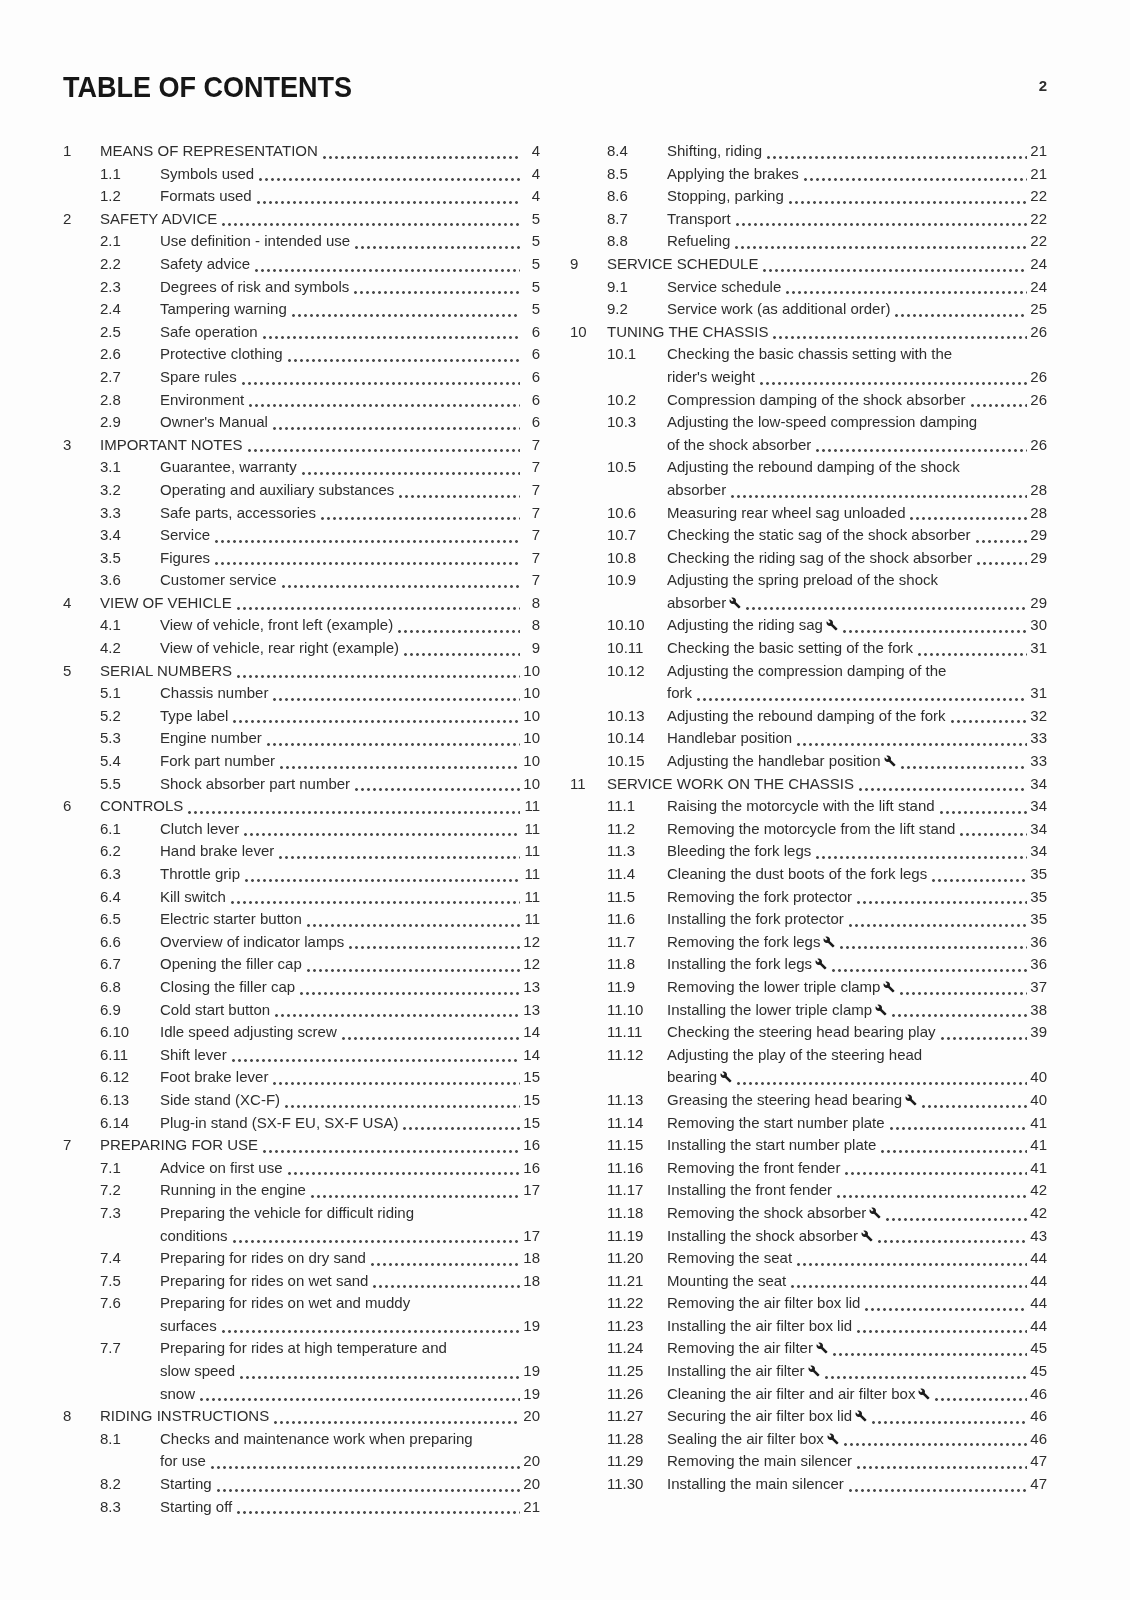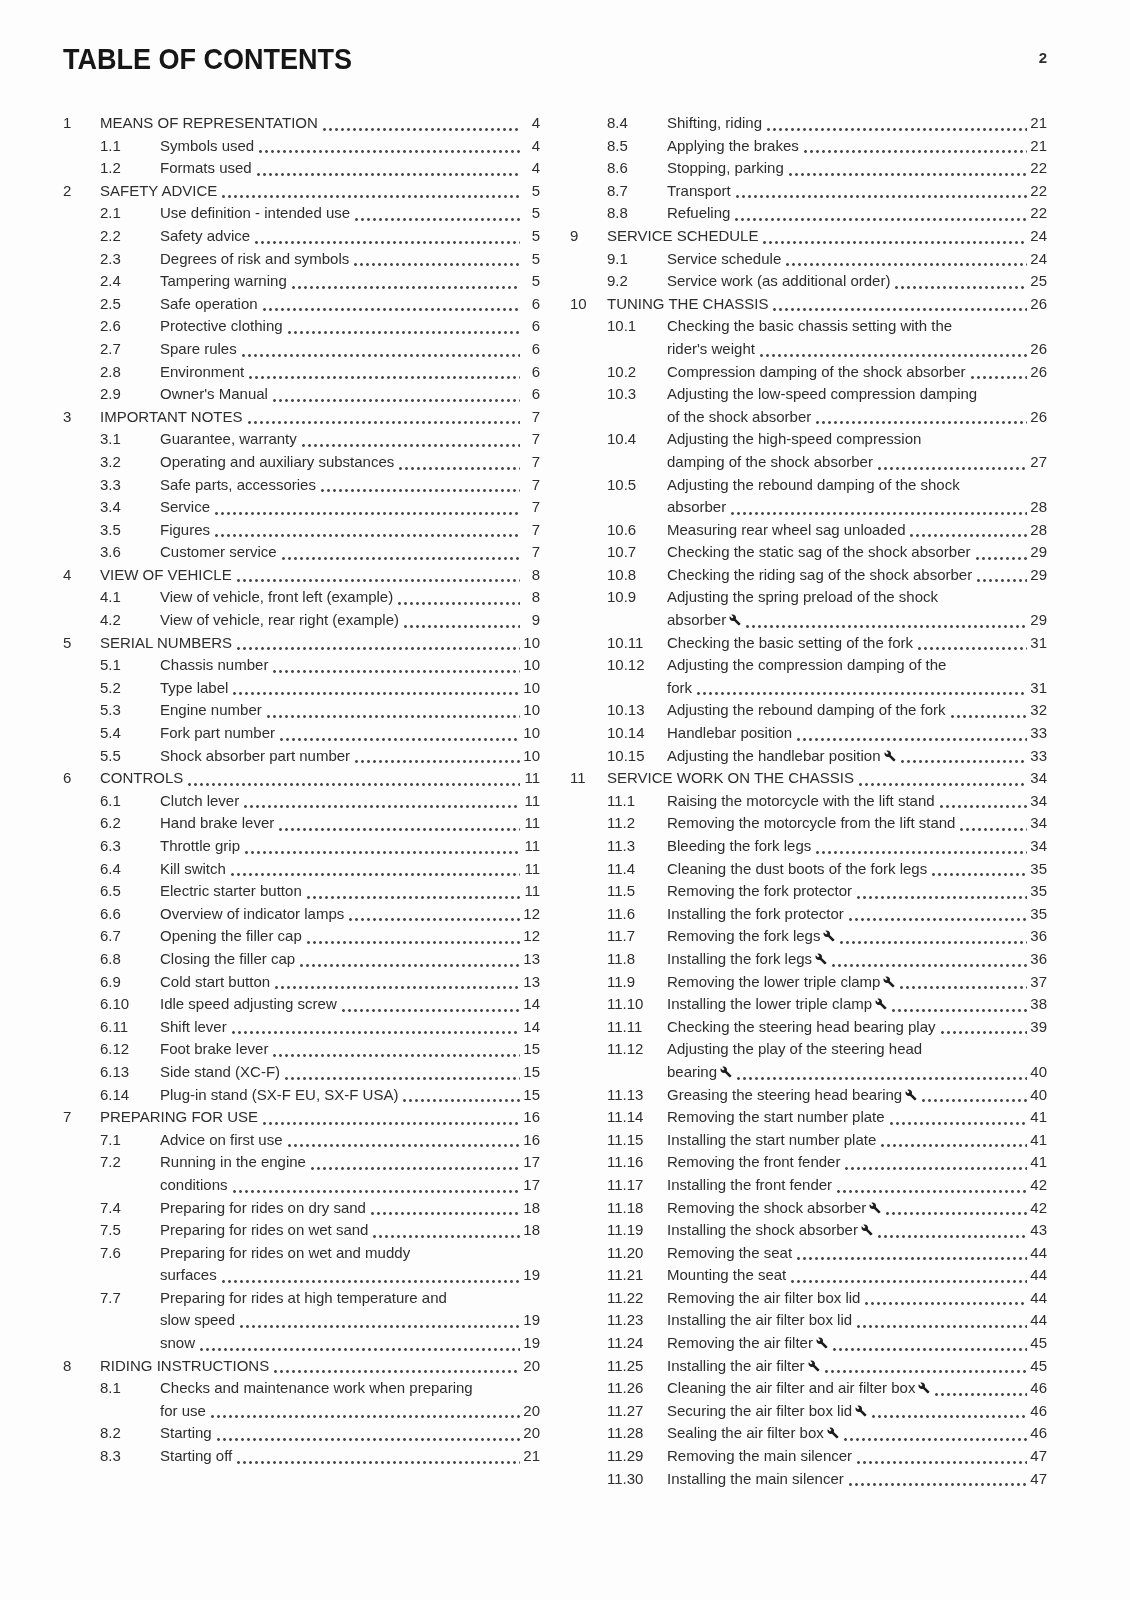--- a/index.html
+++ b/index.html
@@ -9,7 +9,7 @@
     font-family: "Liberation Sans", "DejaVu Sans", sans-serif;
     color: #2e2e2e;
   }
-  .page { padding: 42px 83px 0 63px; }
+  .page { padding: 42px 83px 0 63px; margin-top: 28px; }
 
   .page-header {
     display: flex; justify-content: space-between; align-items: flex-start;

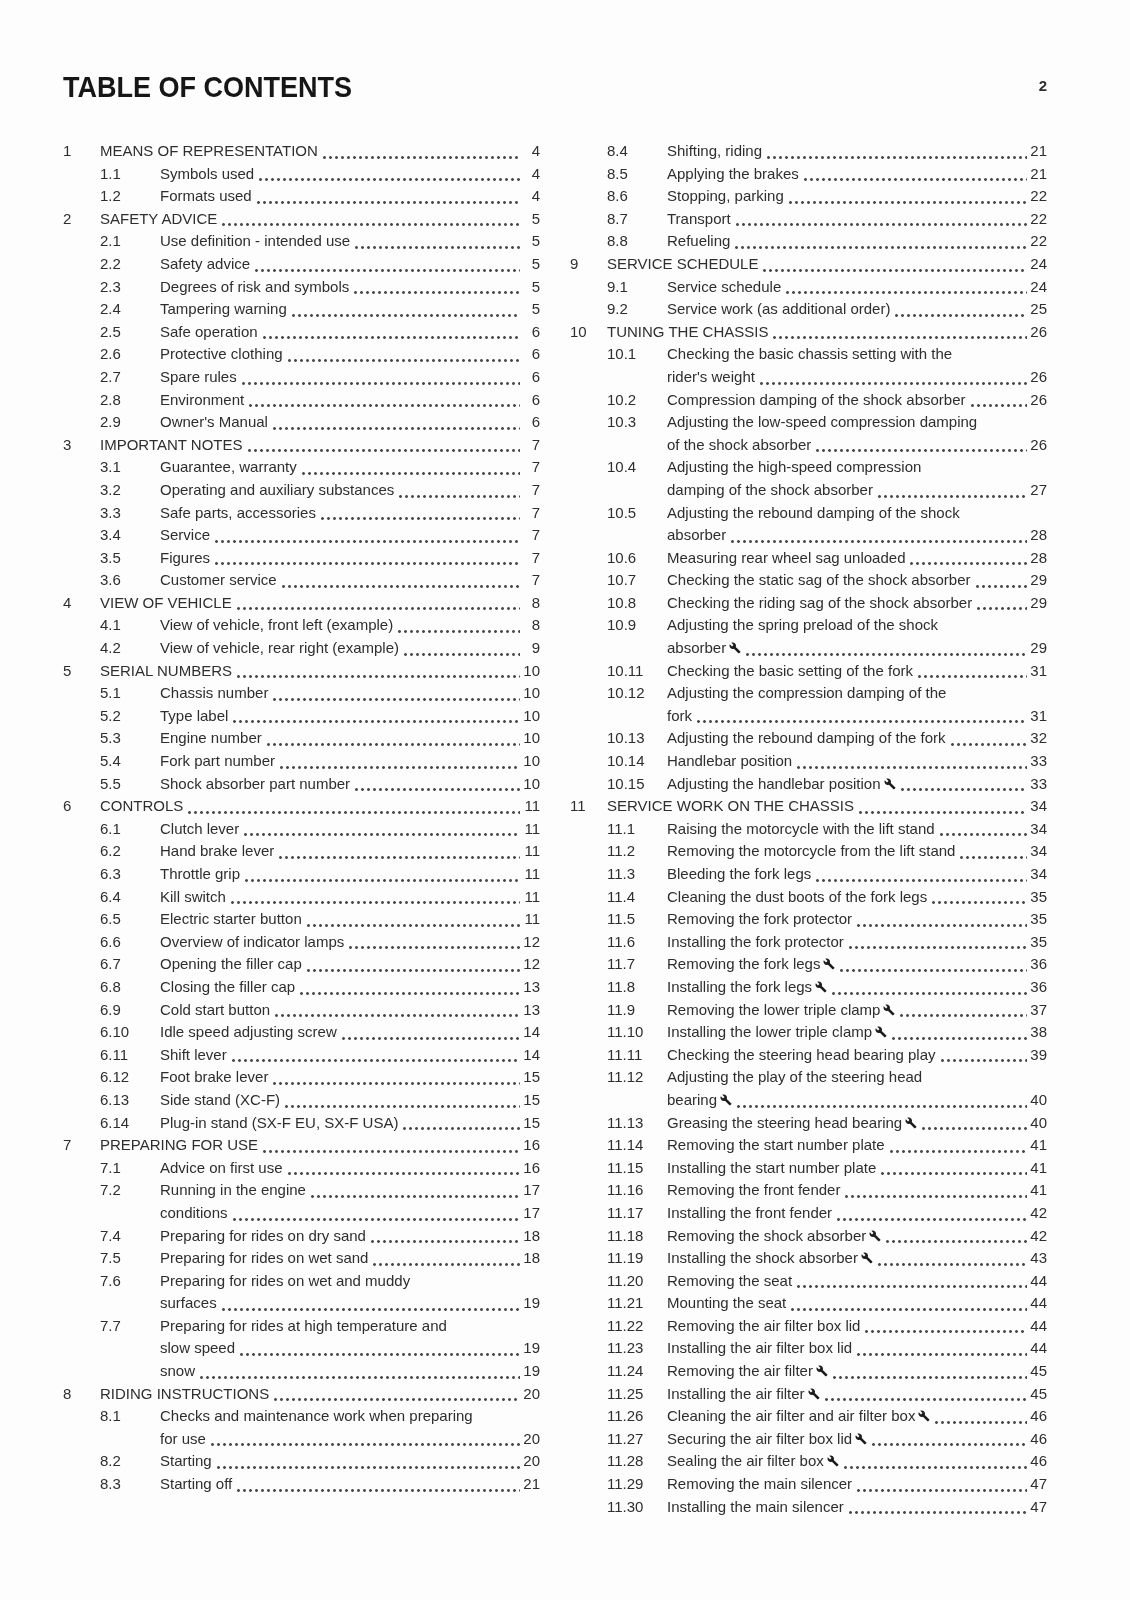--- a/index.html
+++ b/index.html
@@ -631,17 +631,6 @@
         </div>
         <div class="entry lvl1">
           <div class="line">
-            <span class="num">10.4</span>
-            <span class="title-text">Adjusting the high-speed compression</span>
-          </div>
-          <div class="line cont">
-            <span class="title-text">damping of the shock absorber</span>
-            <span class="leader"></span>
-            <span class="pg">27</span>
-          </div>
-        </div>
-        <div class="entry lvl1">
-          <div class="line">
             <span class="num">10.5</span>
             <span class="title-text">Adjusting the rebound damping of the shock</span>
           </div>

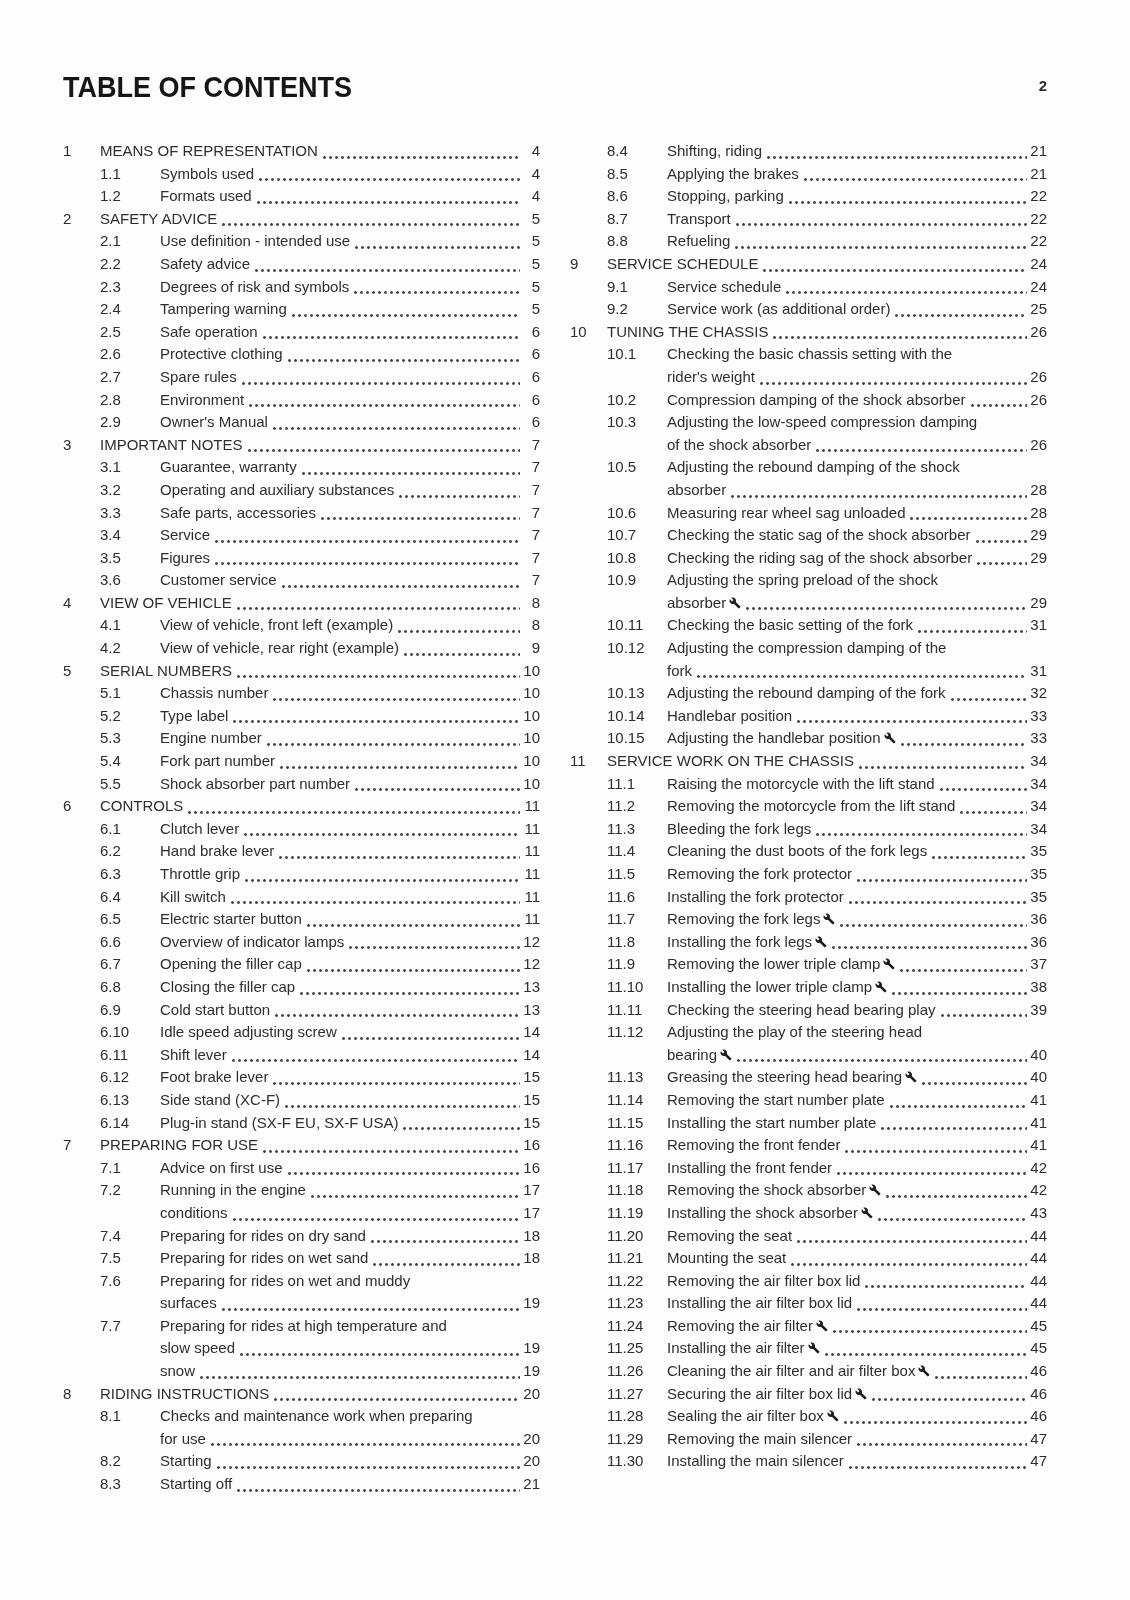--- a/index.html
+++ b/index.html
@@ -679,6 +679,16 @@
         </div>
         <div class="entry lvl1">
           <div class="line">
+            <span class="num">10.10</span>
+            <span class="title-text">Adjusting the riding sag<span class="wrench"><svg viewBox="0 0 24 24" aria-hidden="true">
+                  <path fill="currentColor" d="M22.7 19l-9.1-9.1c.9-2.3.4-5-1.5-6.9-2-2-5-2.4-7.4-1.3L9 6 6 9 1.6 4.6C.4 7 .9 10 2.9 12c1.9 1.9 4.6 2.4 6.9 1.5l9.1 9.1c.4.4 1 .4 1.4 0l2.3-2.3c.5-.4.5-1.1.1-1.3z"></path>
+                </svg></span></span>
+            <span class="leader"></span>
+            <span class="pg">30</span>
+          </div>
+        </div>
+        <div class="entry lvl1">
+          <div class="line">
             <span class="num">10.11</span>
             <span class="title-text">Checking the basic setting of the fork</span>
             <span class="leader"></span>

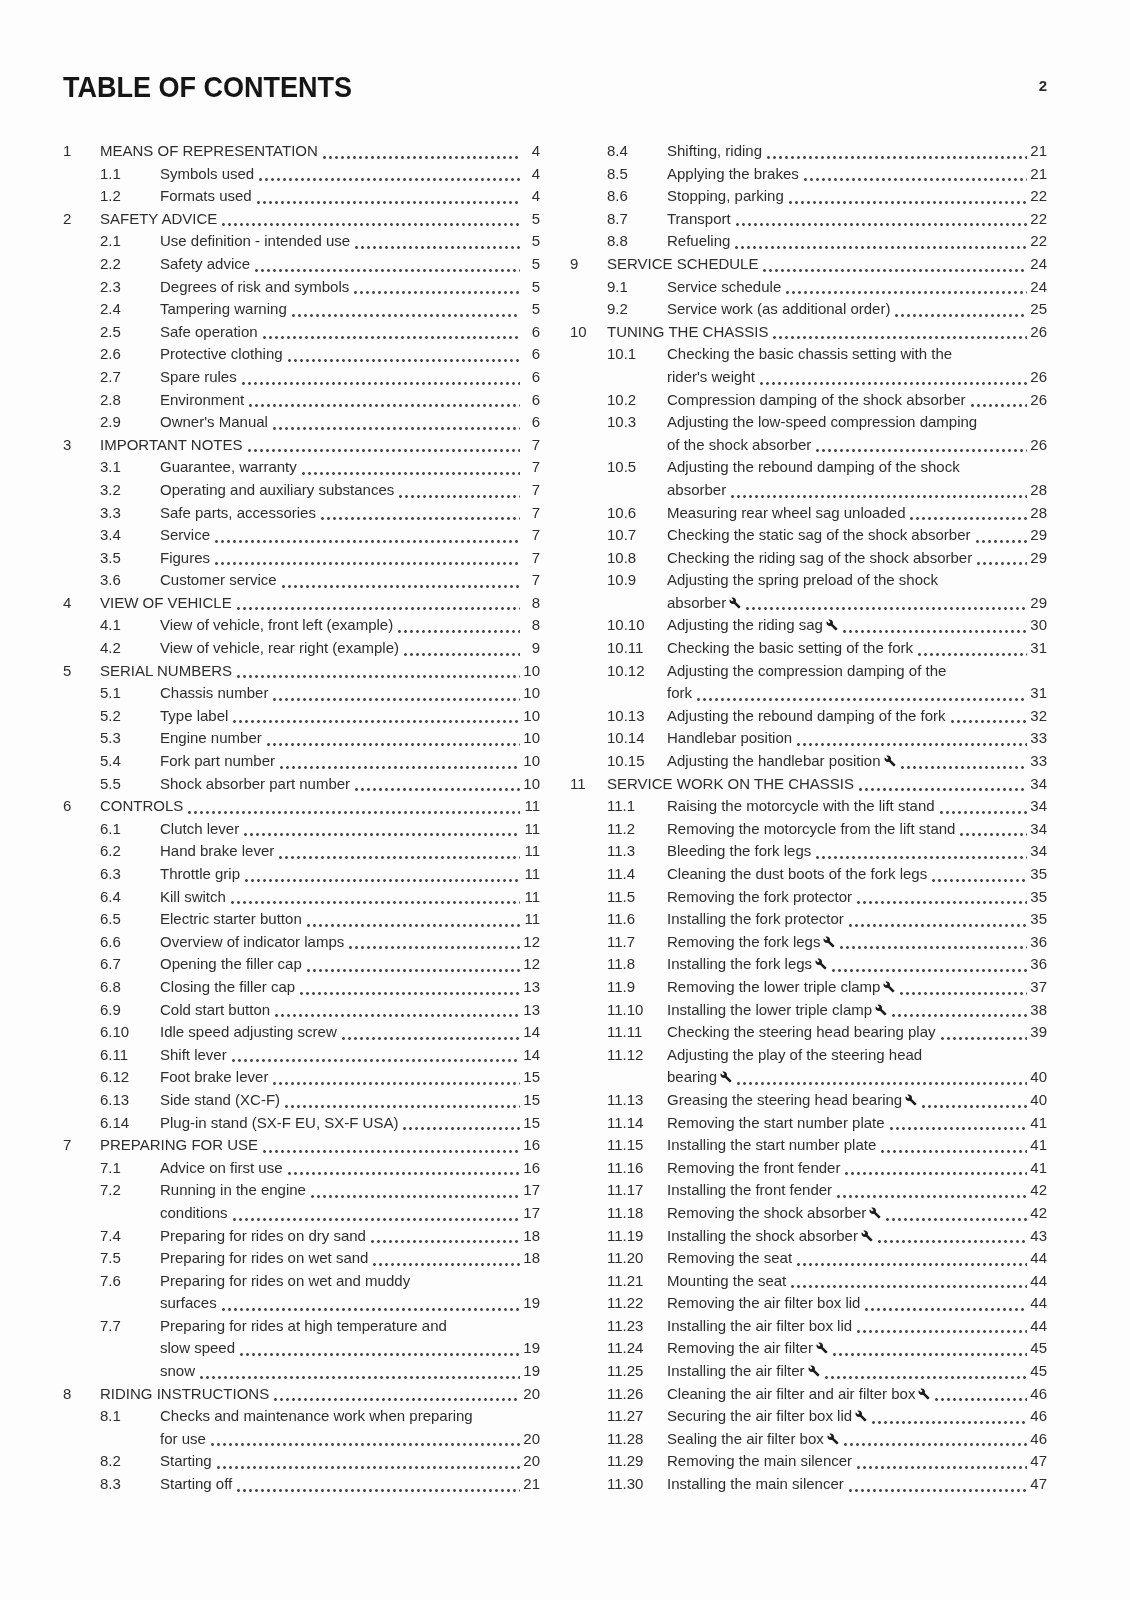--- a/index.html
+++ b/index.html
@@ -439,6 +439,10 @@
           </div>
         </div>
         <div class="entry lvl1">
+          <div class="line">
+            <span class="num">7.3</span>
+            <span class="title-text">Preparing the vehicle for difficult riding</span>
+          </div>
           <div class="line cont">
             <span class="title-text">conditions</span>
             <span class="leader"></span>

